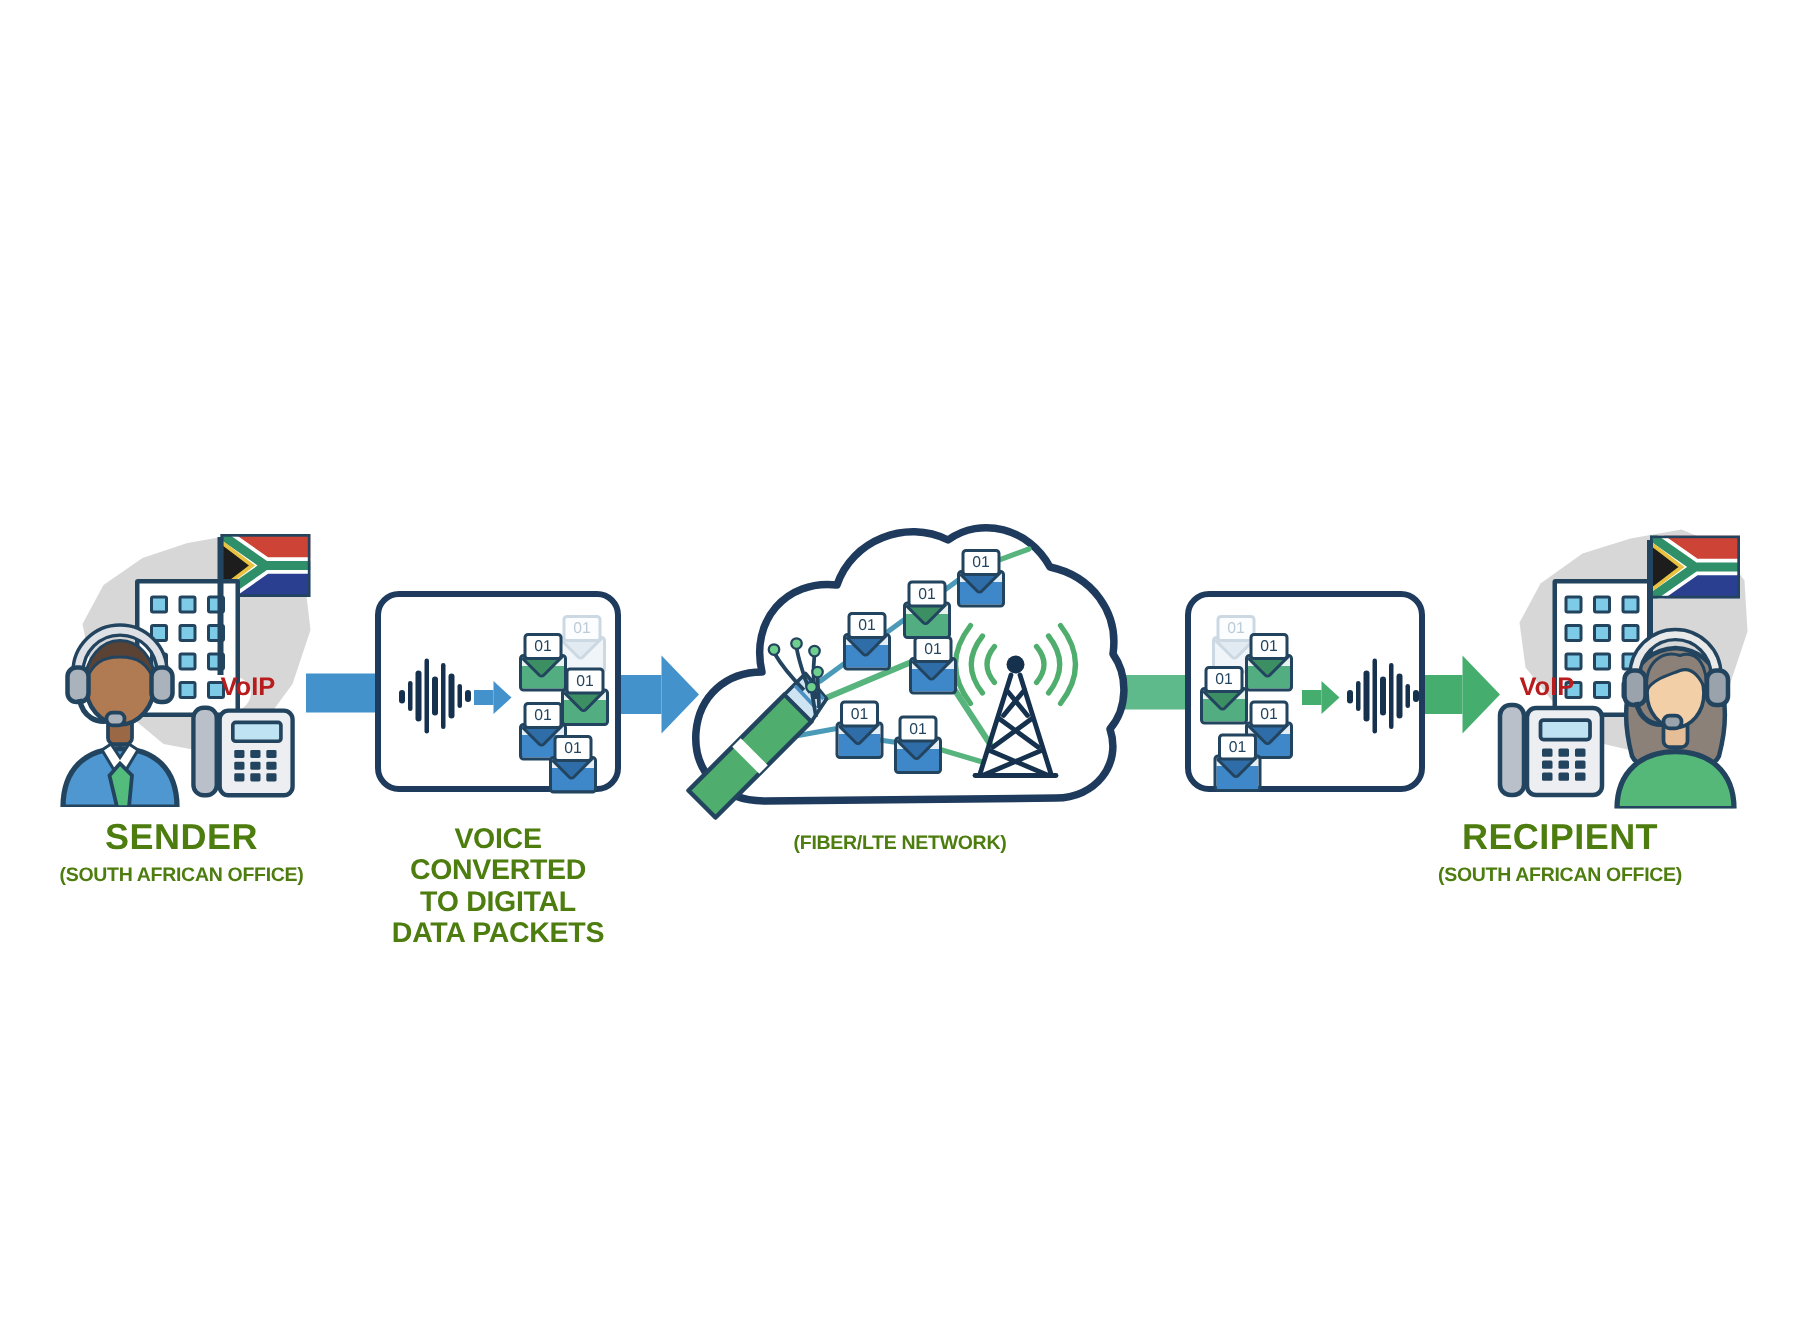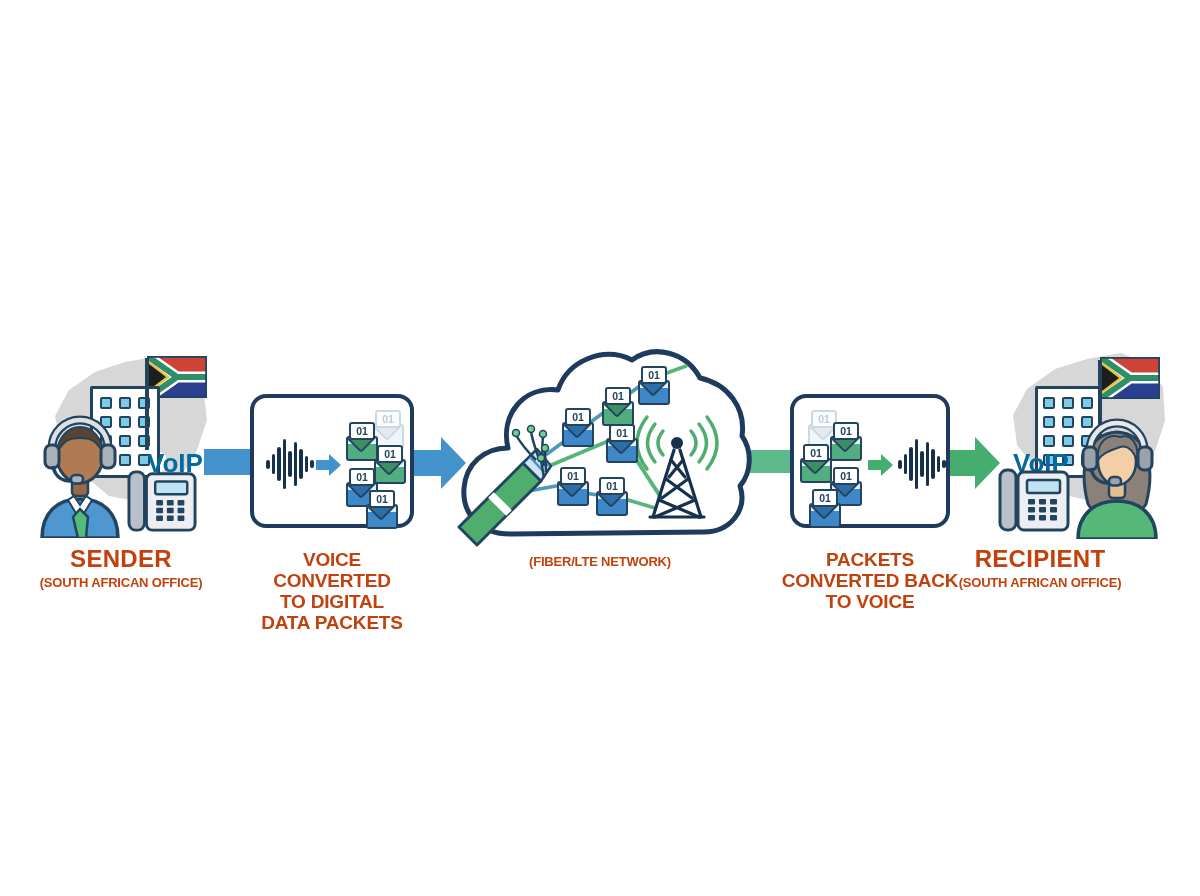--- a/index.html
+++ b/index.html
@@ -33,7 +33,7 @@
   .packet{position:absolute;width:32px;z-index:3;}
   .packet .tag{position:relative;z-index:2;display:block;width:22px;height:14px;line-height:14px;
     margin:0 auto;background:#fff;border:2.5px solid #23445f;border-radius:3px;
-    font-size:10.5px;font-weight:700;color:#23445f;text-align:center;}
+    font-size:10.5px;font-weight:400;color:#23445f;text-align:center;}
   .packet .env{position:relative;display:block;height:21px;margin-top:-4px;border:2.5px solid #23445f;
     border-radius:3px;overflow:hidden;}
   .packet .env::before{content:"";position:absolute;width:20px;height:20px;left:1px;top:-14px;

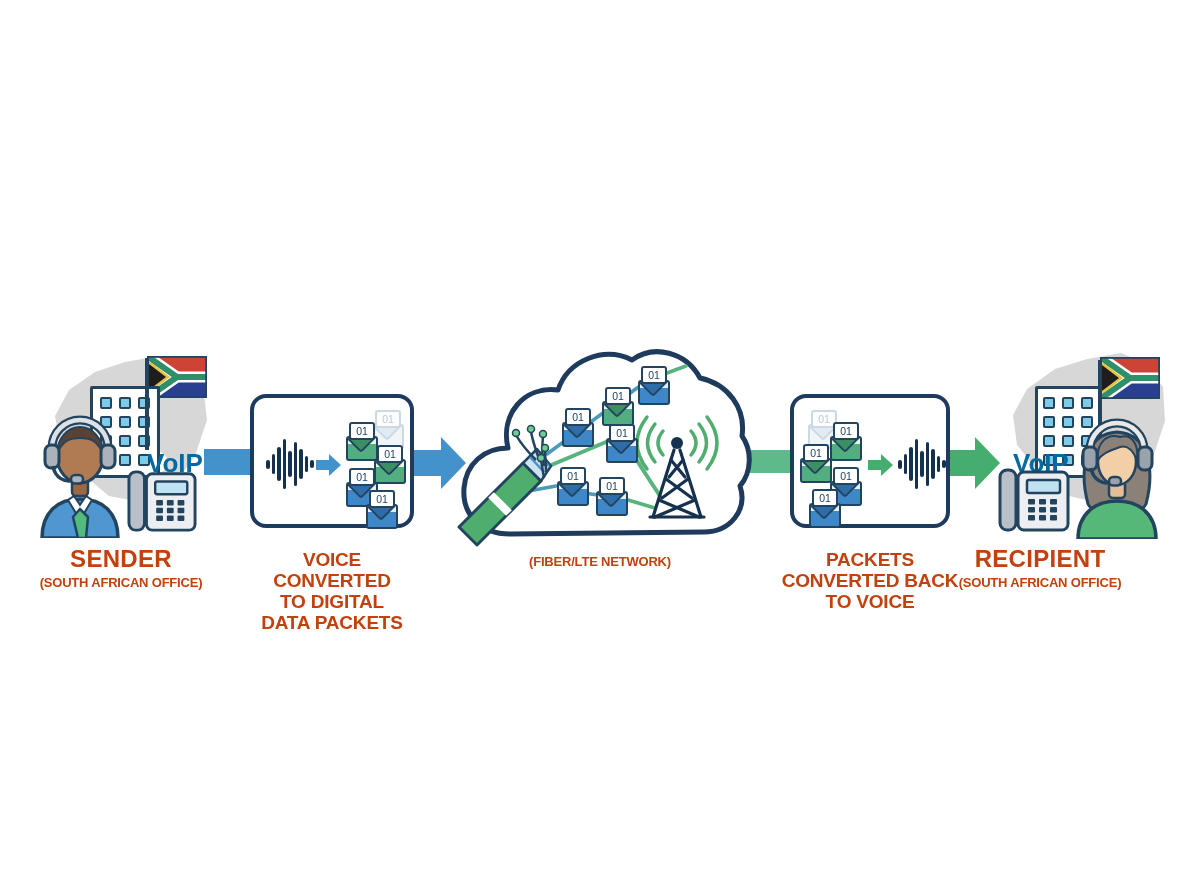--- a/index.html
+++ b/index.html
@@ -12,7 +12,7 @@
   .caption .title{font-size:24px;font-weight:800;letter-spacing:.3px;line-height:26px;}
   .caption .sub{font-size:13px;font-weight:700;line-height:21px;letter-spacing:-.2px;}
   .caption .mid{font-size:19px;font-weight:700;line-height:21px;letter-spacing:-.2px;}
-  .voip{position:absolute;font-size:26px;font-weight:800;color:#0369a1;letter-spacing:0;}
+  .voip{position:absolute;font-size:17px;font-weight:800;color:#b91c1c;letter-spacing:0;}
 
   
   .pbox{position:absolute;width:164px;height:134px;background:#fff;border:4px solid #1e3a5c;

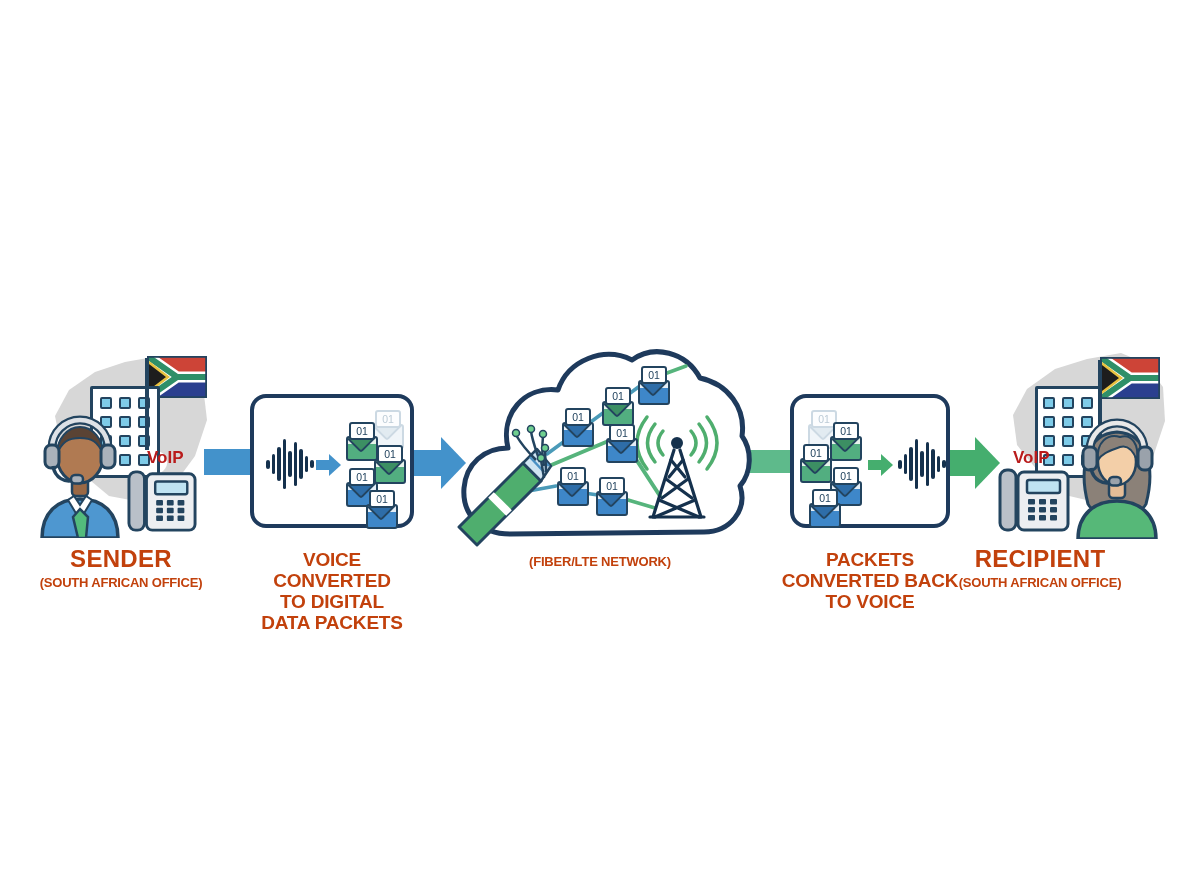--- a/index.html
+++ b/index.html
@@ -8,7 +8,7 @@
   .abs{position:absolute;}
 
   
-  .caption{position:absolute;text-align:center;color:#c2410c;}
+  .caption{position:absolute;text-align:center;color:#4d7c0f;}
   .caption .title{font-size:24px;font-weight:800;letter-spacing:.3px;line-height:26px;}
   .caption .sub{font-size:13px;font-weight:700;line-height:21px;letter-spacing:-.2px;}
   .caption .mid{font-size:19px;font-weight:700;line-height:21px;letter-spacing:-.2px;}

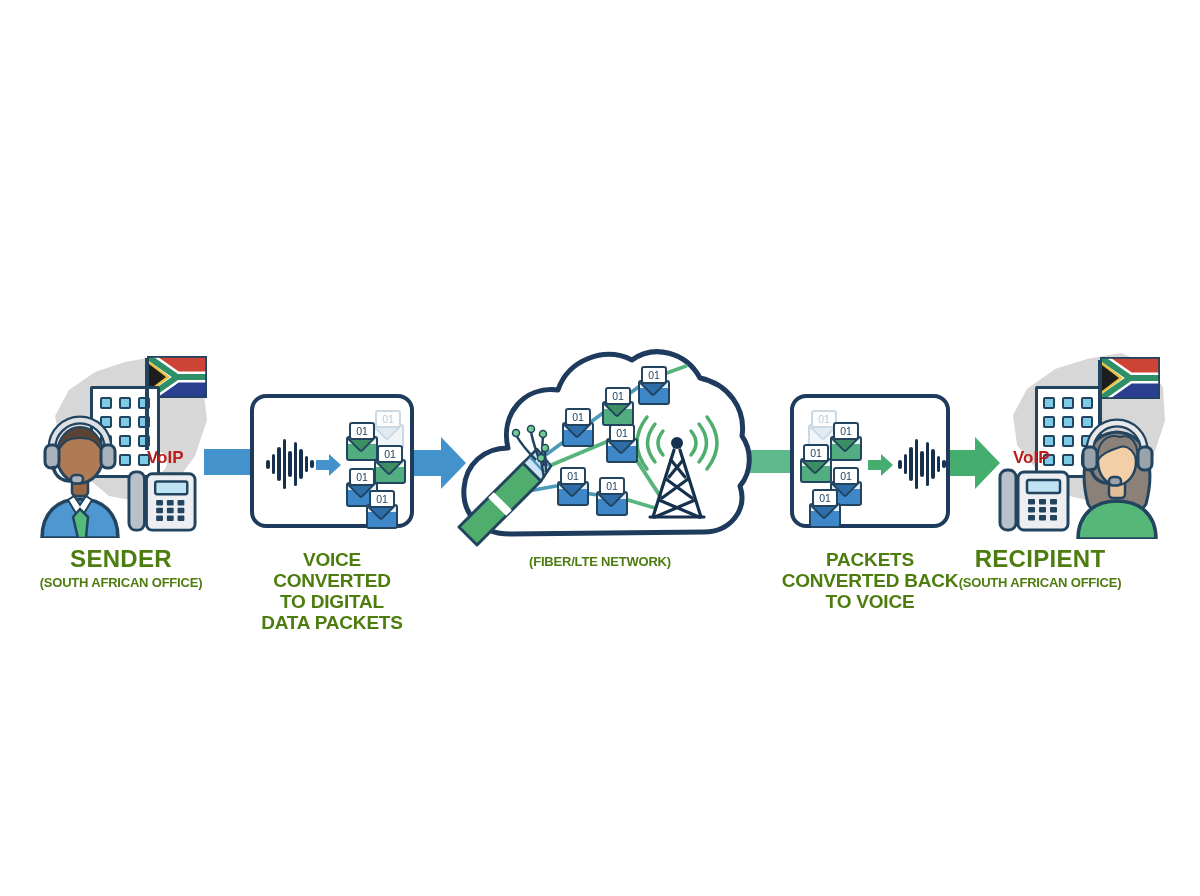--- a/index.html
+++ b/index.html
@@ -307,11 +307,6 @@
     </div>
   </div>
 
-  <div class="caption" style="left:780px;top:549px;width:180px;">
-    <div class="mid">PACKETS</div>
-    <div class="mid">CONVERTED BACK</div>
-    <div class="mid">TO VOICE</div>
-  </div>
 
   <div class="arrow" style="left:950px;top:437px;">
     <span class="stem" style="width:25px;height:26px;background:#45ae6e;"></span>

